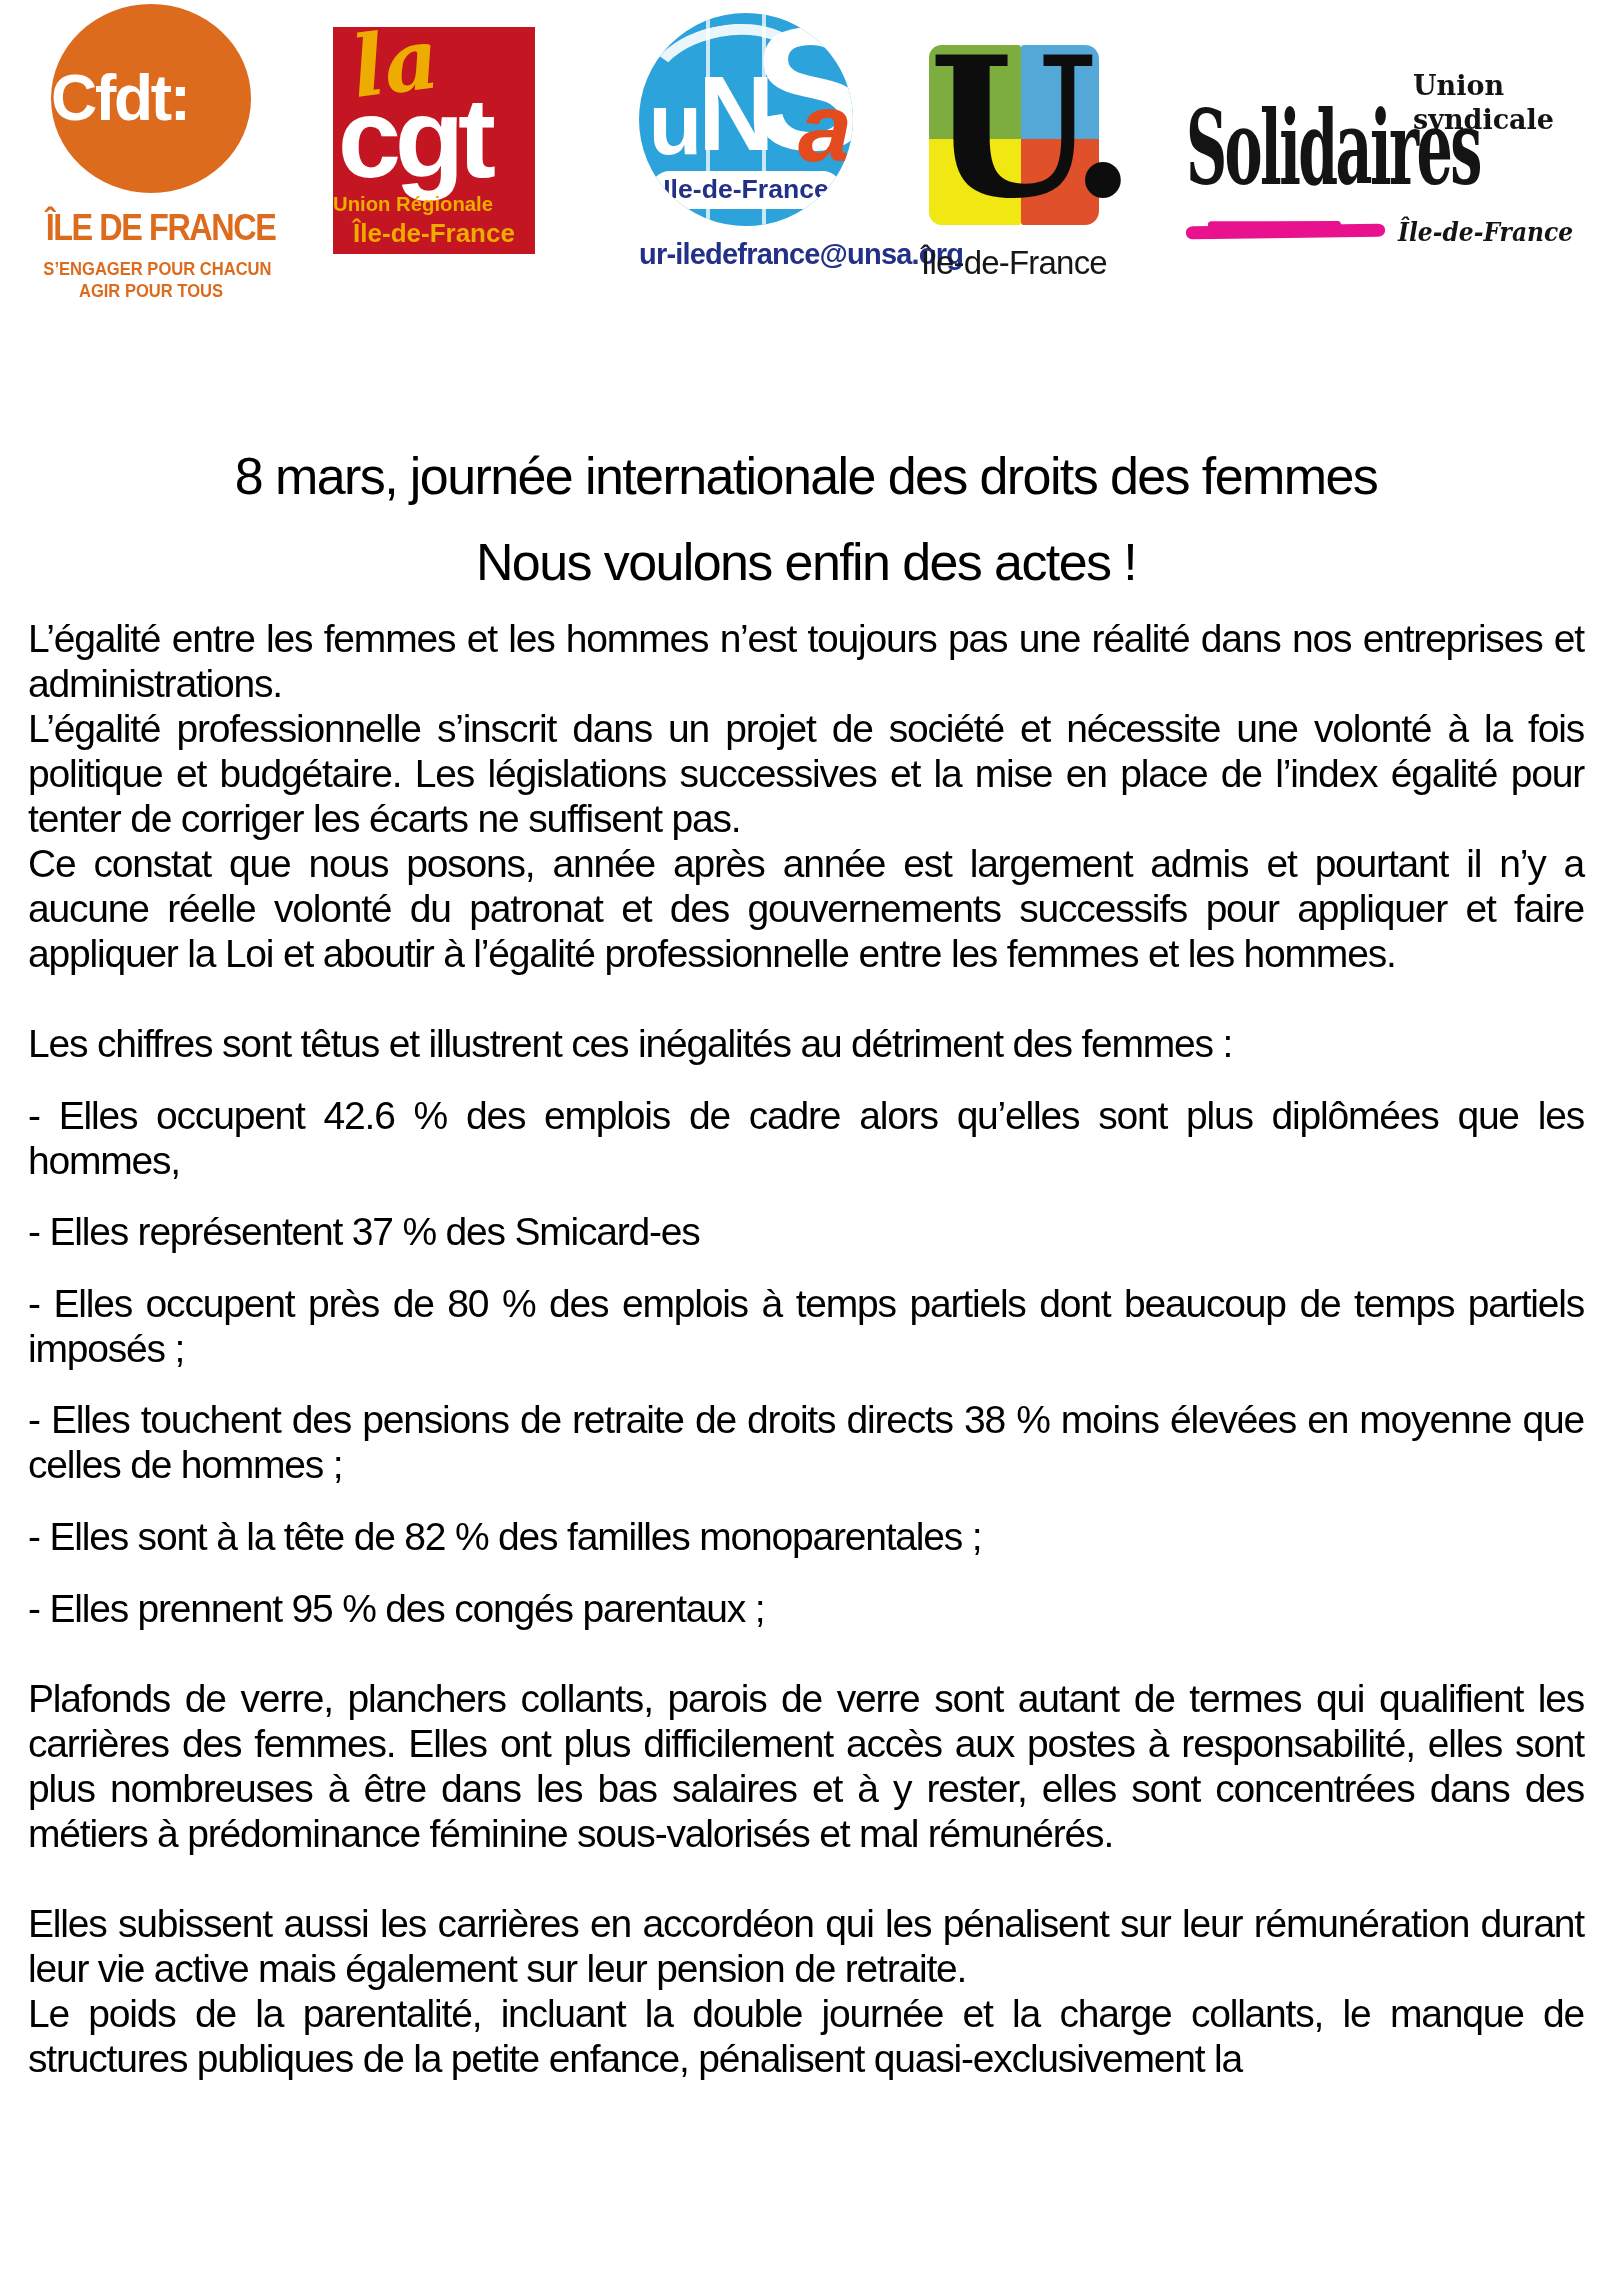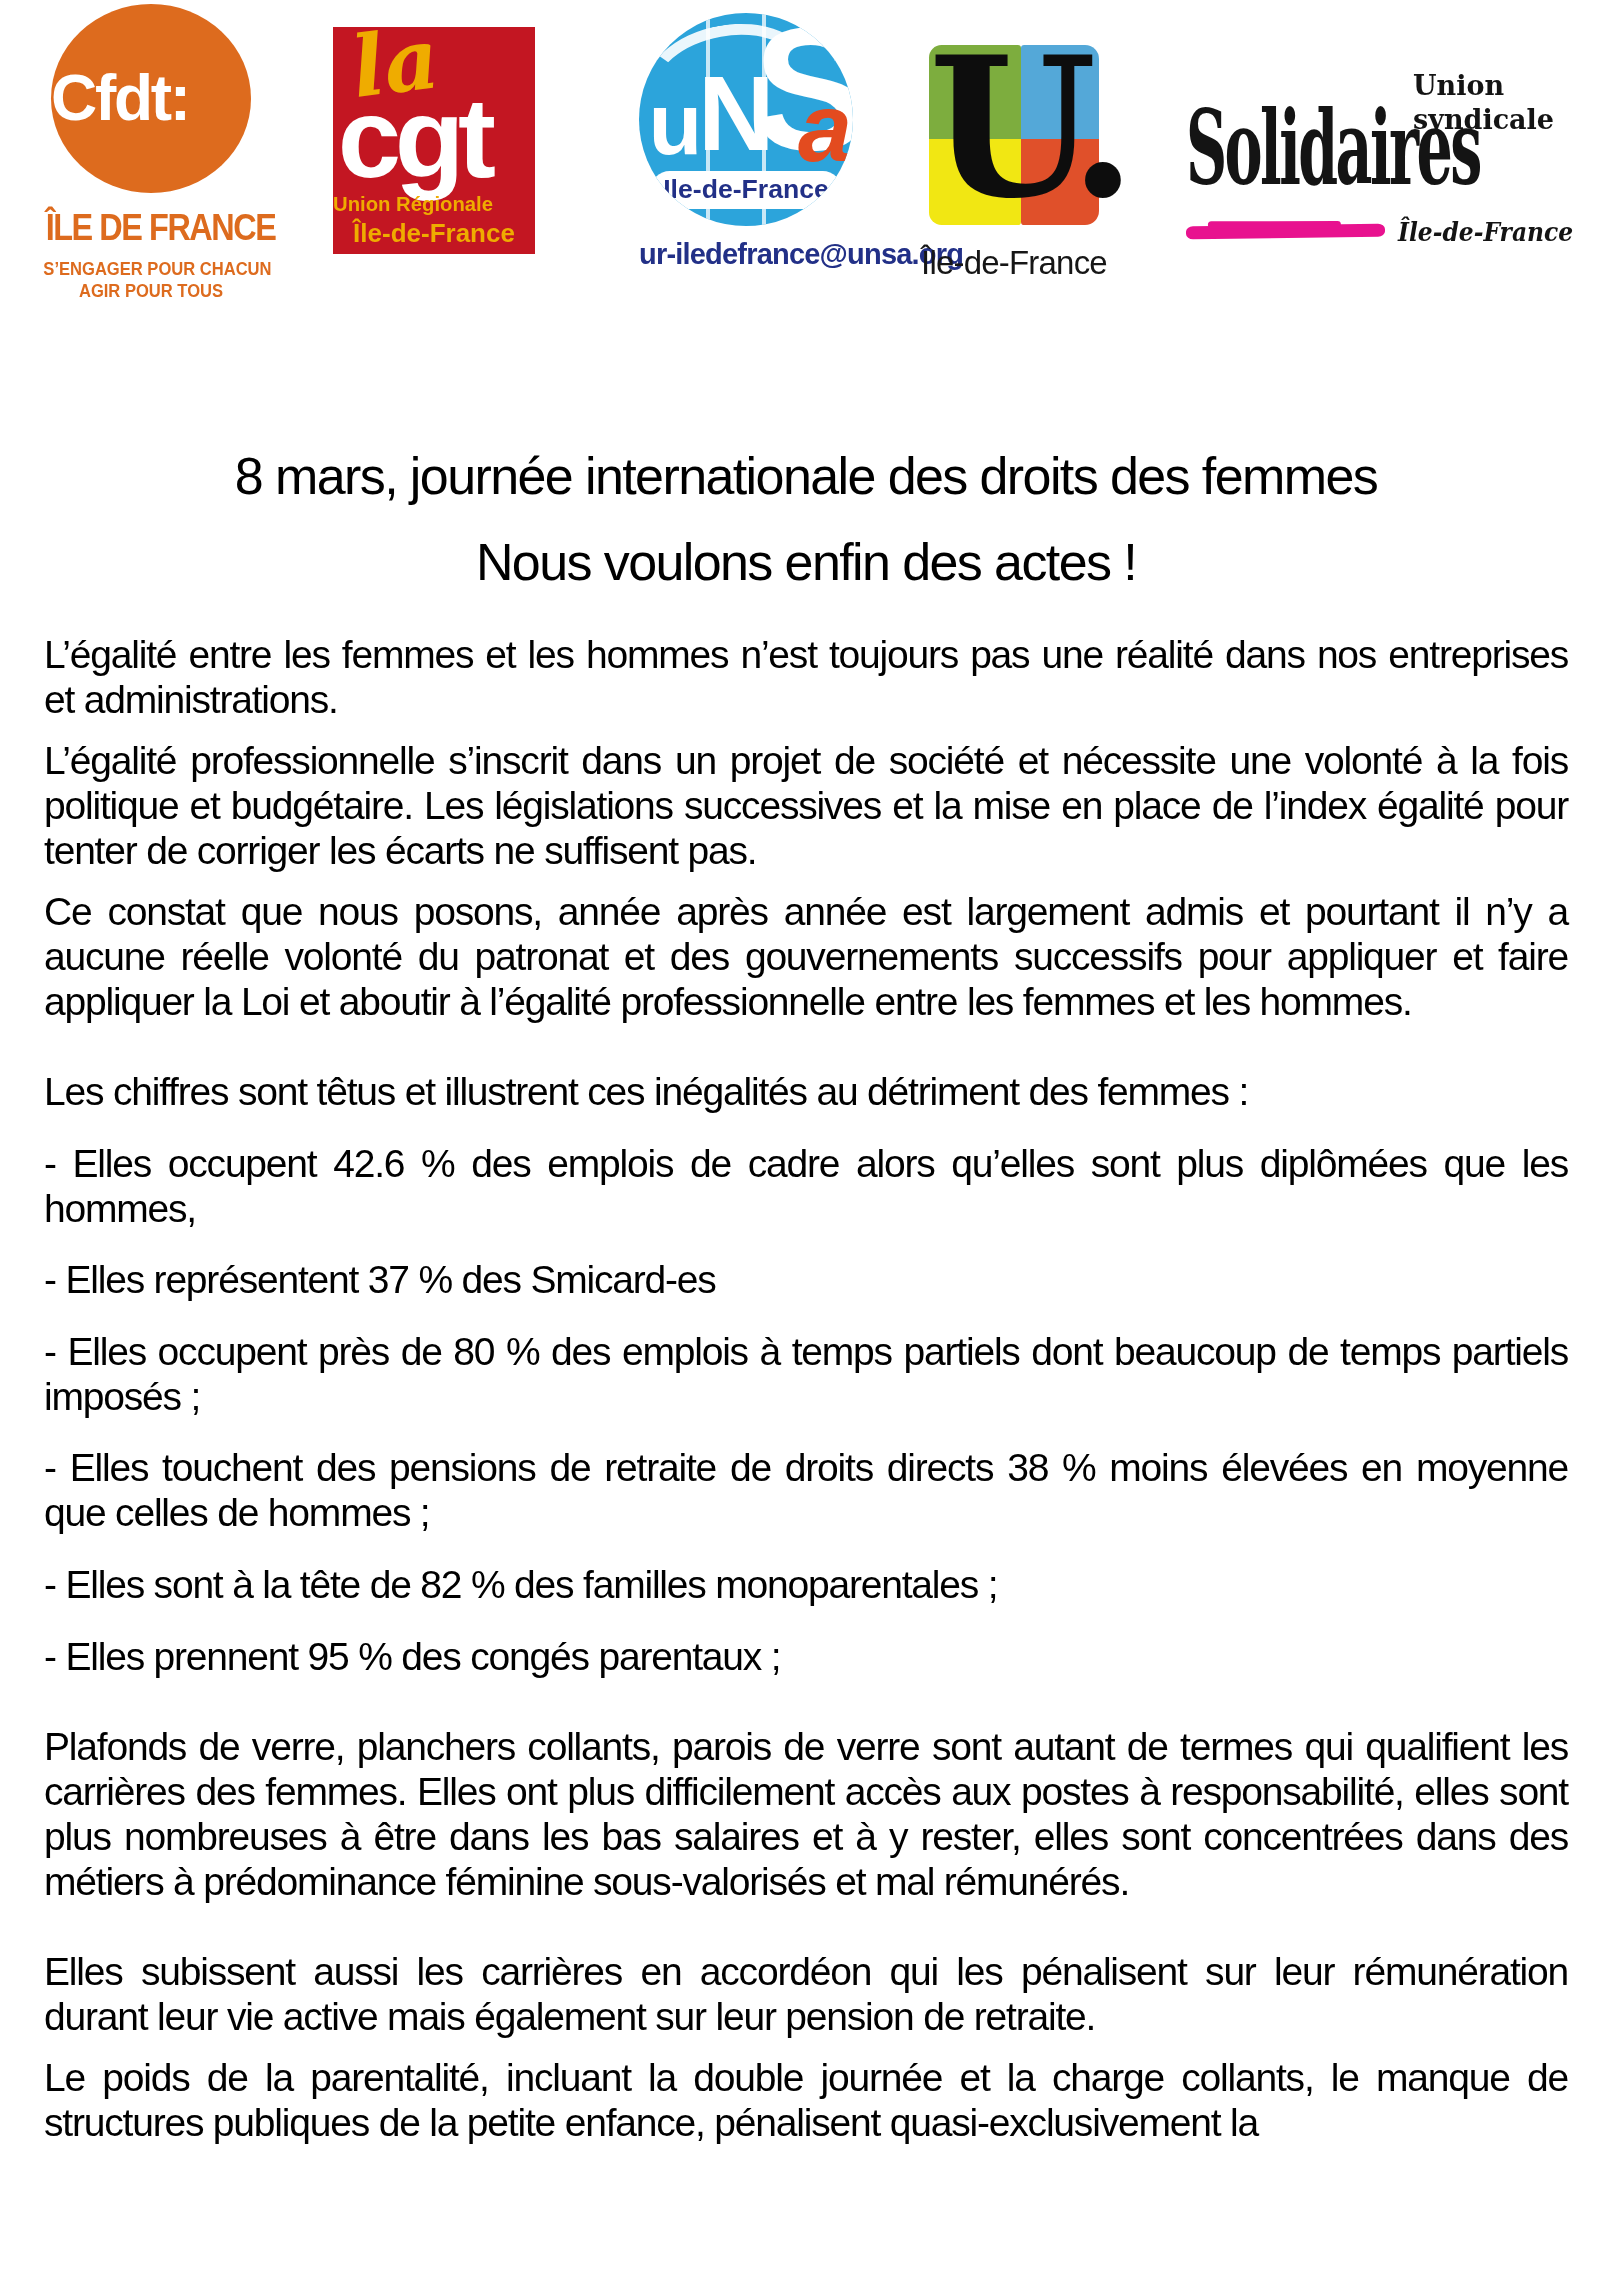--- a/index.html
+++ b/index.html
@@ -111,7 +111,7 @@
   .body-text{position:absolute;left:28px;right:28px;top:616px;
     font-size:39px;line-height:45px;letter-spacing:-1.2px;
     text-align:justify;color:var(--ink);}
-  .body-text p{margin:16px;}
+  .body-text p{margin:0;}
   .body-text p.g{margin-top:26.6px;}
   .body-text p.g-lg{margin-top:45px;}
 </style>

